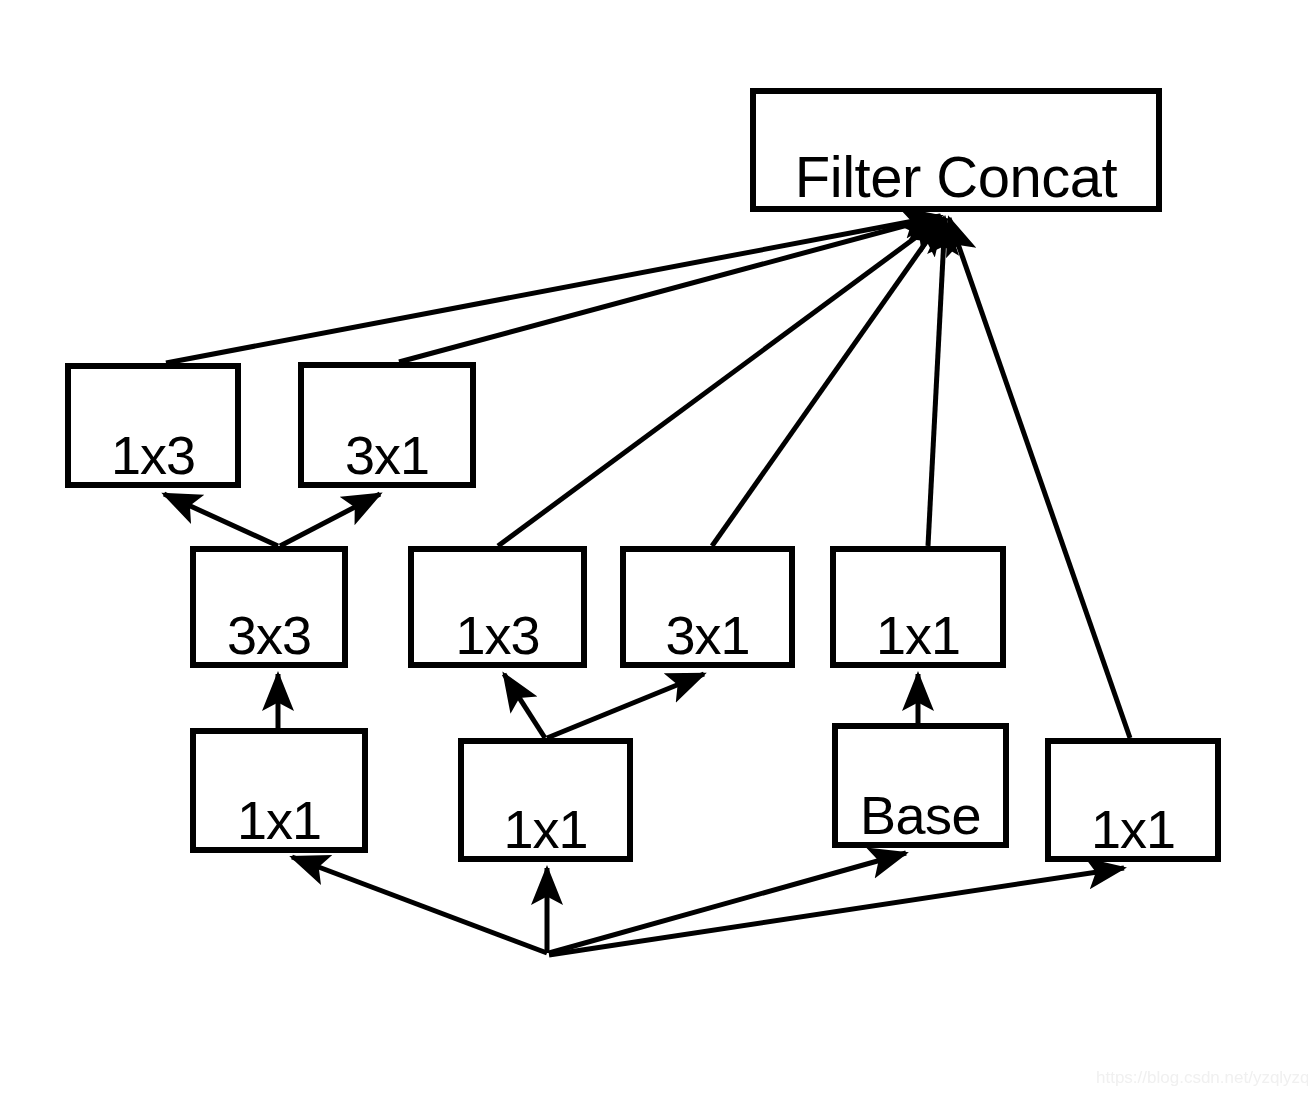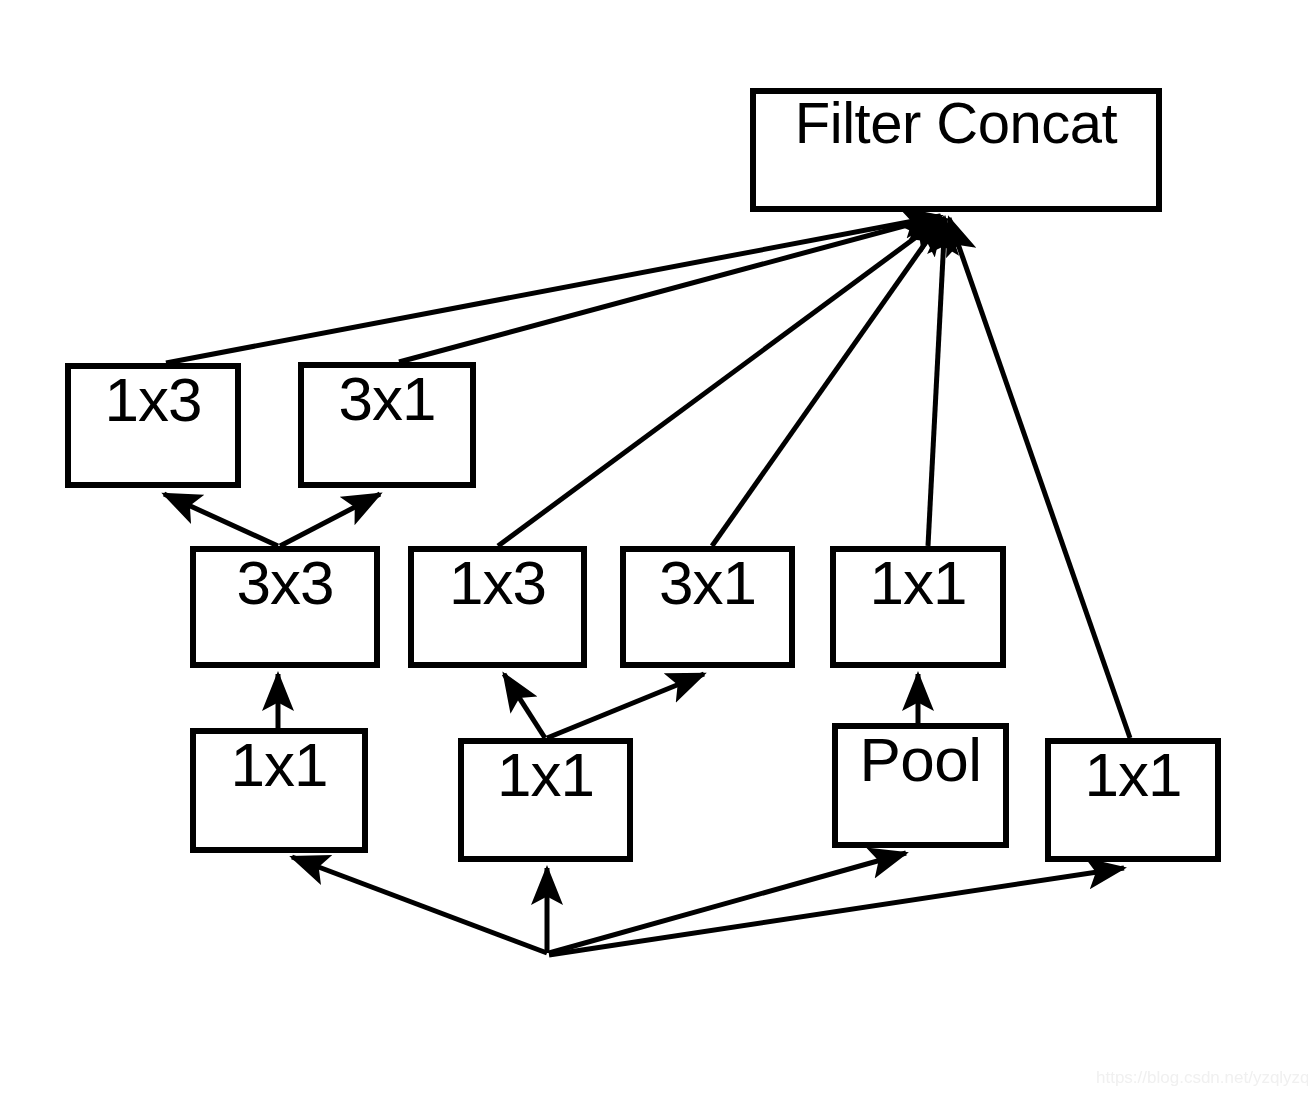--- a/index.html
+++ b/index.html
@@ -31,7 +31,7 @@
     background: #ffffff;
     border: 6px solid #000000;
     display: flex;
-    align-items: flex-start;
+    align-items: flex-end;
     justify-content: center;
     z-index: 3;
   }

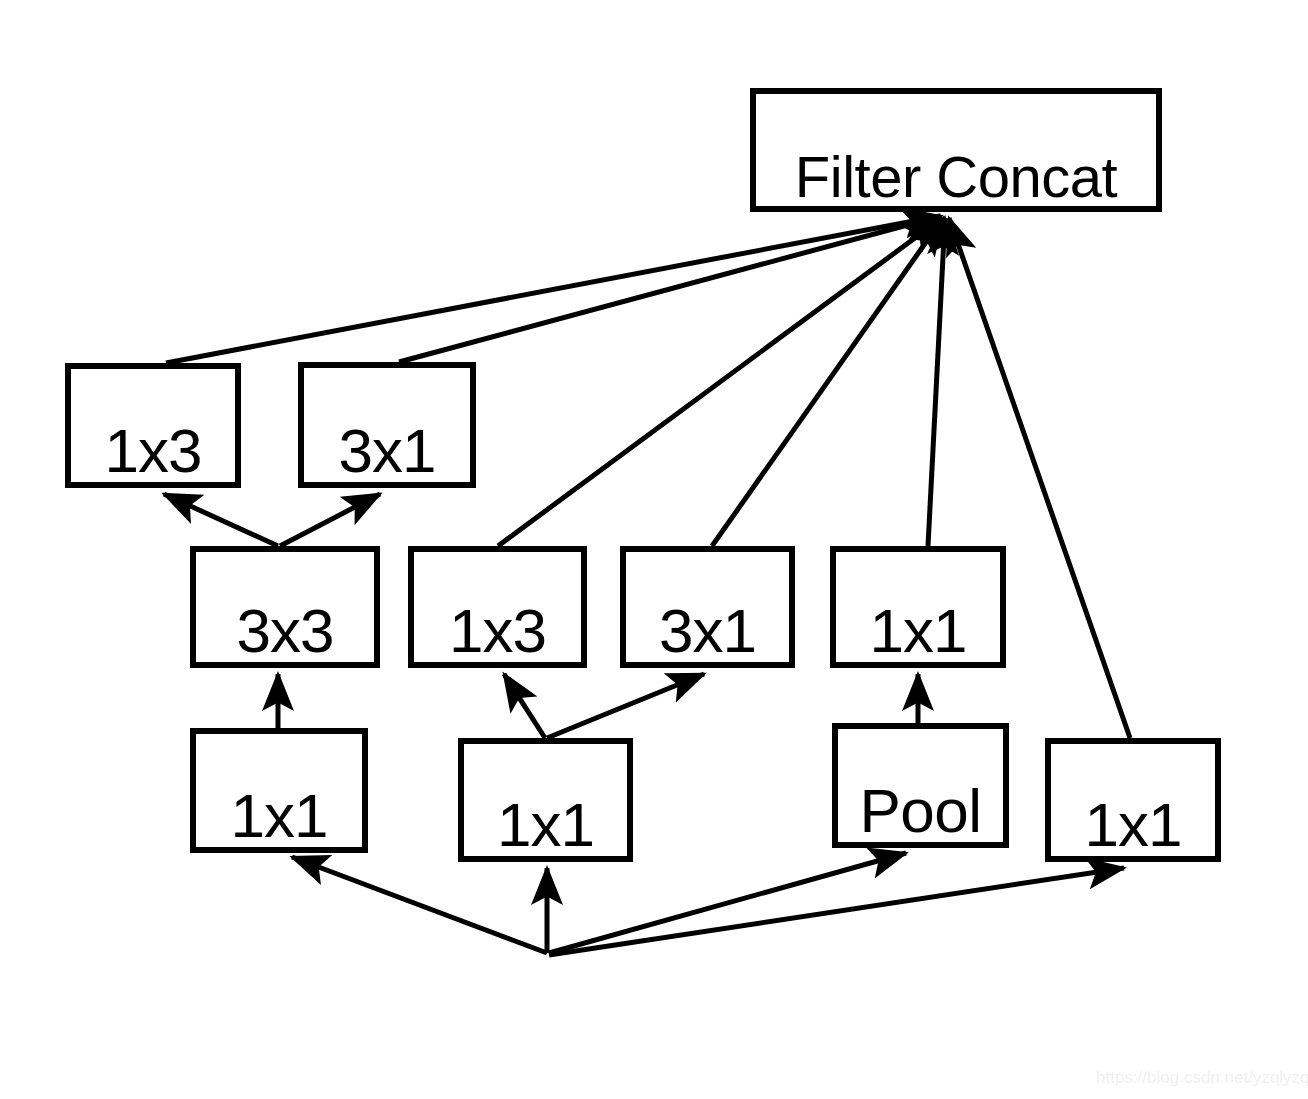--- a/index.html
+++ b/index.html
@@ -37,7 +37,7 @@
   }
   .node-label {
     font-family: "Liberation Sans", sans-serif;
-    font-size: 62px;
+    font-size: 54px;
     line-height: 1;
     color: #000000;
     letter-spacing: -0.5px;

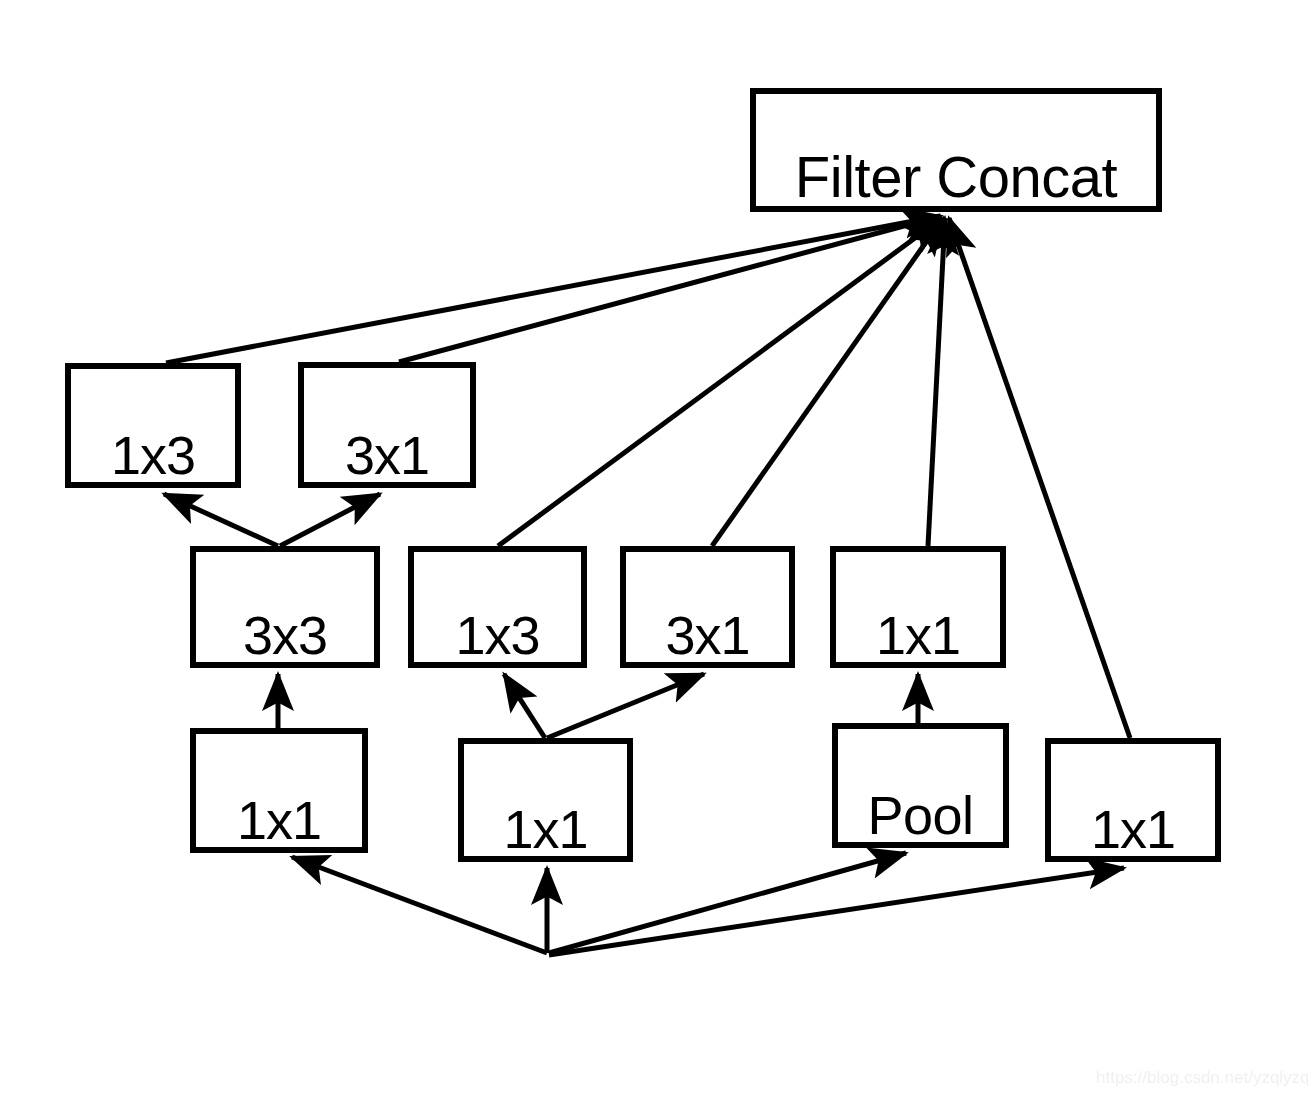--- a/index.html
+++ b/index.html
@@ -136,7 +136,7 @@
     <span class="node-label small-gap">3x1</span>
   </div>
 
-  <div class="node-box" id="node-mid-3x3" style="left:190px; top:546px; width:190px; height:122px;">
+  <div class="node-box" id="node-mid-3x3" style="left:190px; top:546px; width:158px; height:122px;">
     <span class="node-label small-gap">3x3</span>
   </div>
 

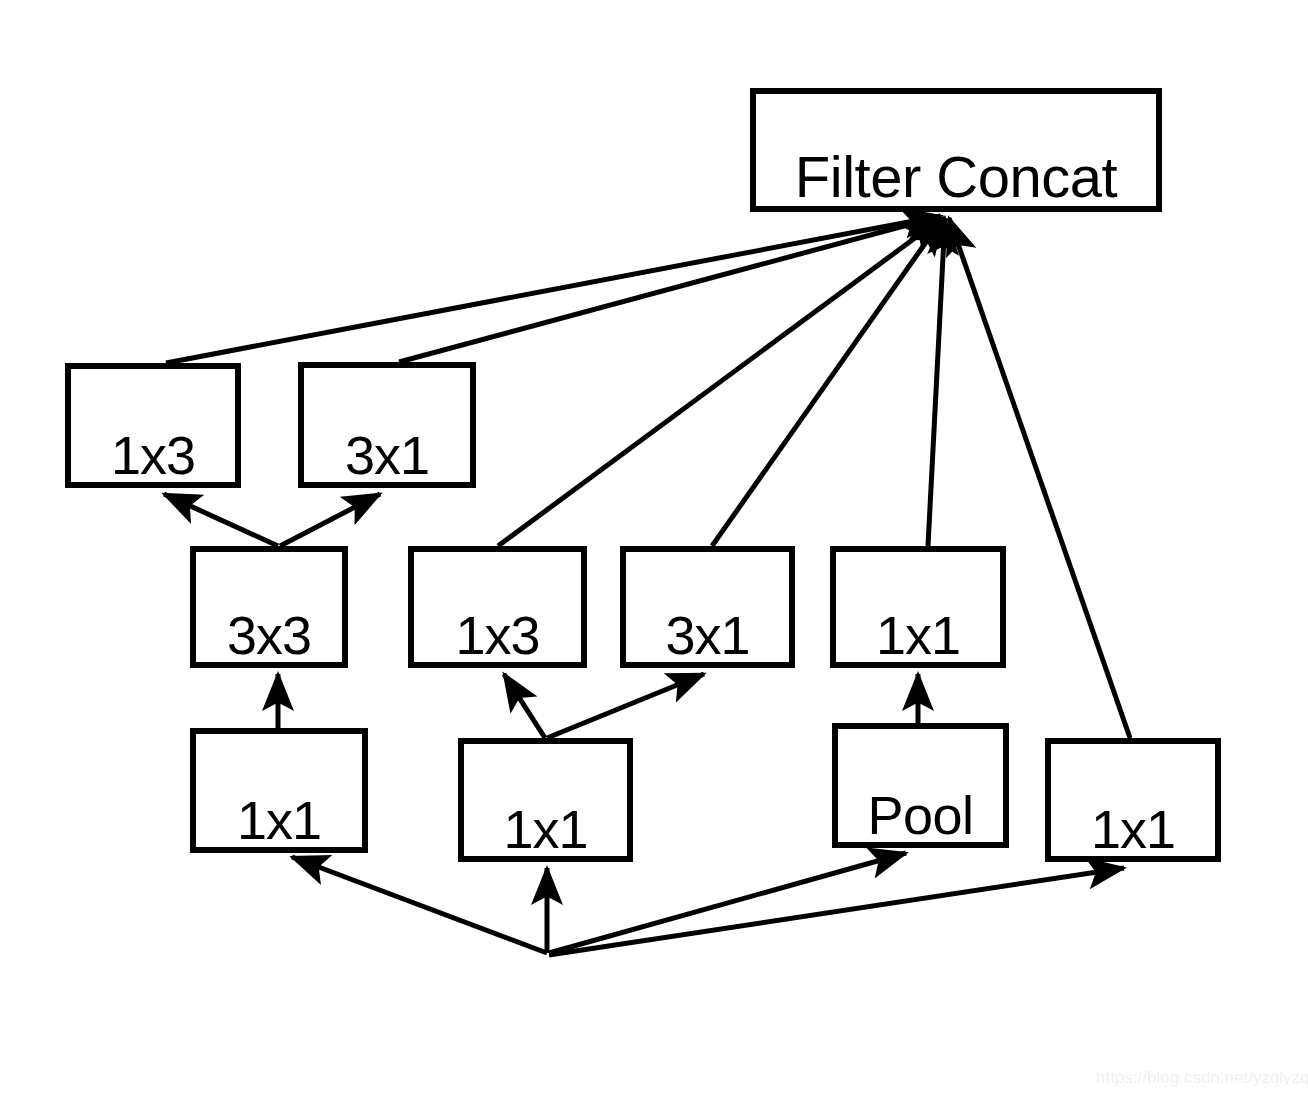--- a/index.html
+++ b/index.html
@@ -161,7 +161,7 @@
   </div>
 
   <div class="node-box" id="node-pool" style="left:832px; top:723px; width:177px; height:125px;">
-    <span class="node-label">Pool</span>
+    <span class="node-label">Base</span>
   </div>
 
   <div class="node-box" id="node-low-1x1-right" style="left:1045px; top:738px; width:176px; height:124px;">

